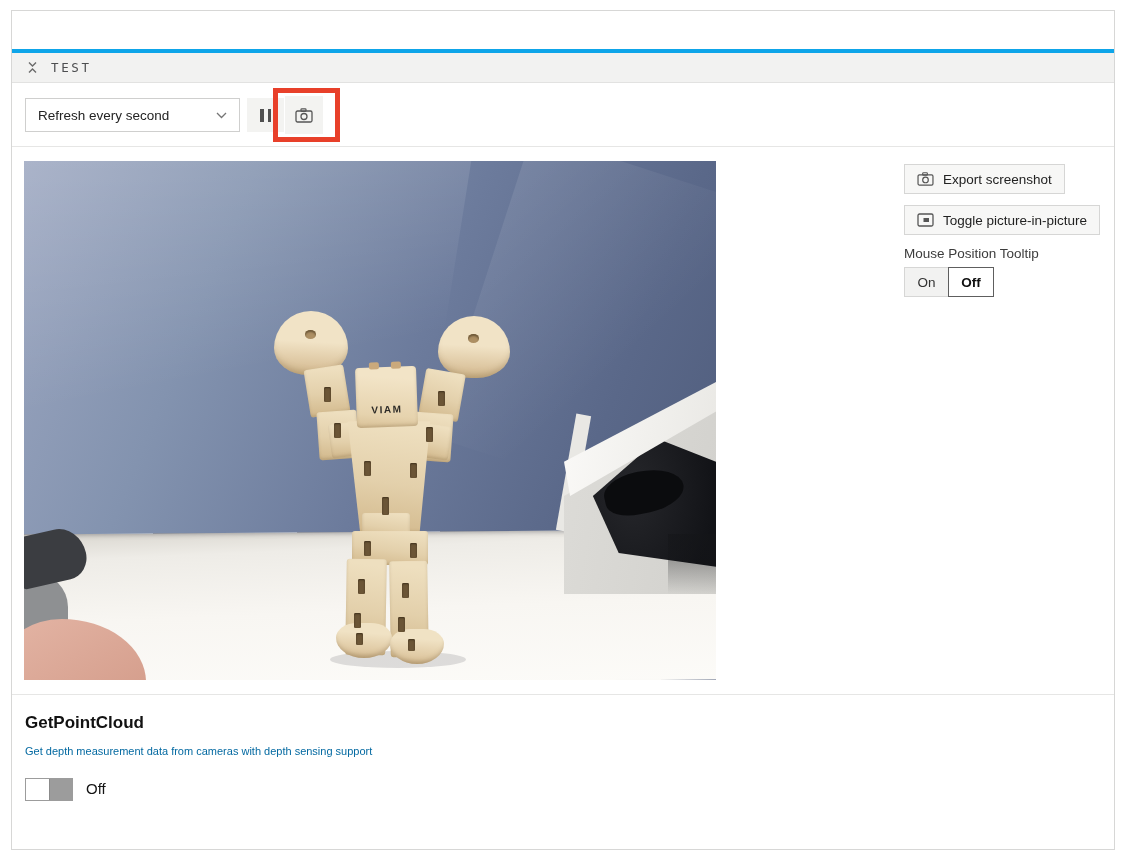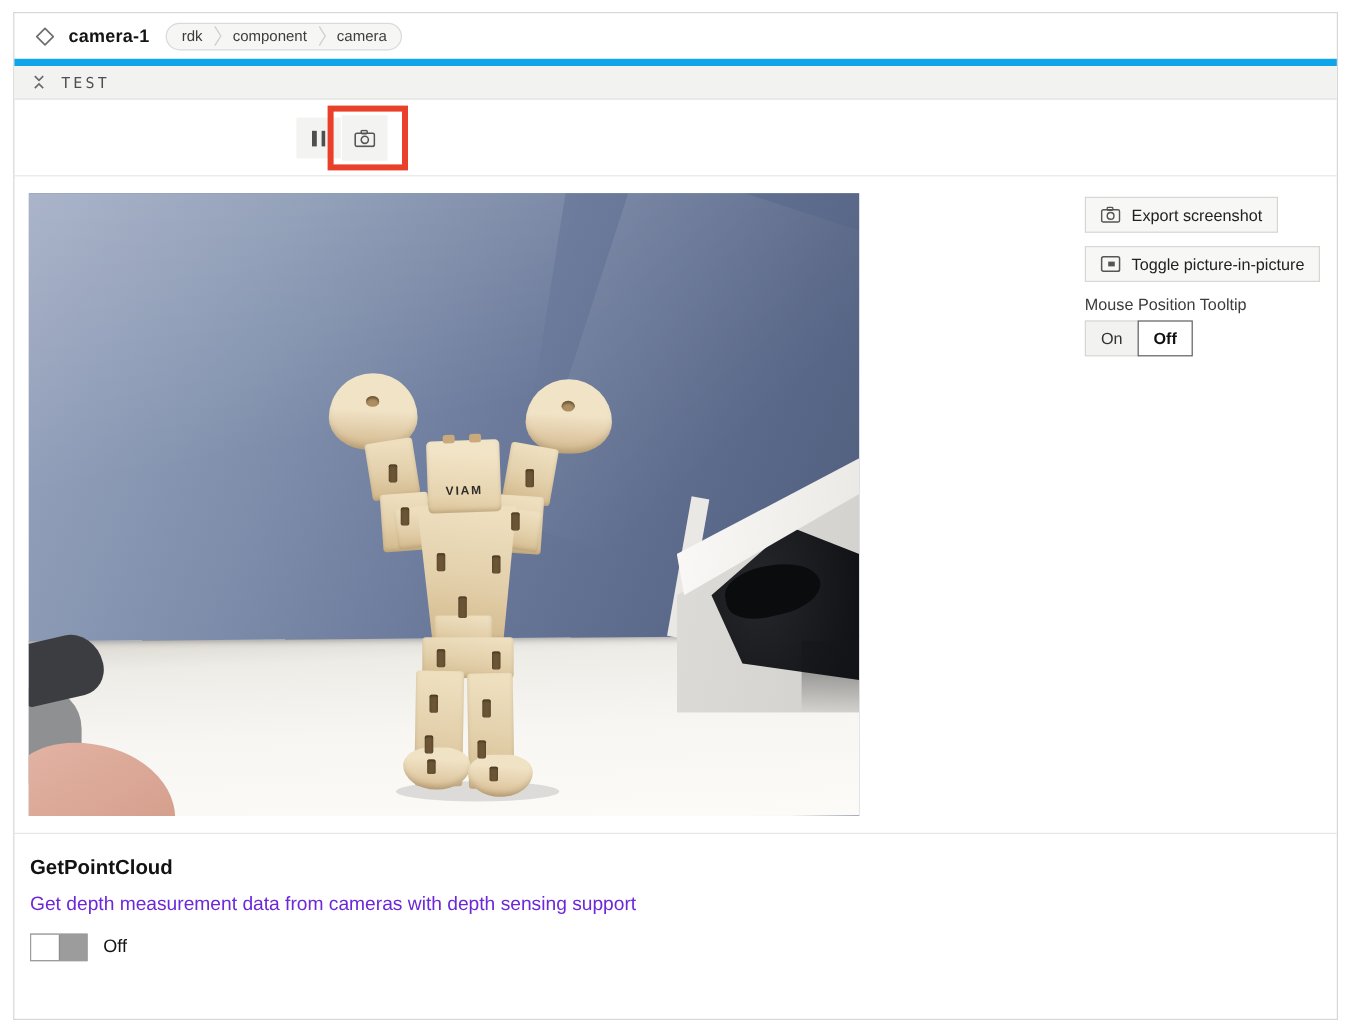--- a/index.html
+++ b/index.html
@@ -162,29 +162,6 @@
 
 <div class="card">
 
-  <div class="hdr">
-    <span class="diamond">
-      <svg width="17" height="17" viewBox="0 0 17 17">
-          <path d="M8.5 1.6 L15.4 8.5 L8.5 15.4 L1.6 8.5 Z" fill="none" stroke="#6e6e6e" stroke-width="1.4" stroke-linejoin="round"></path>
-        </svg>
-    </span>
-    <span class="title">camera-1</span>
-    <span class="crumbs">
-      <span class="crumb">rdk</span>
-      <span class="crumb-sep">
-        <svg width="7" height="18" viewBox="0 0 7 18">
-            <path d="M1 1 L6 9 L1 17" fill="none" stroke="#cfcfce" stroke-width="1.1"></path>
-          </svg>
-      </span>
-      <span class="crumb">component</span>
-      <span class="crumb-sep">
-        <svg width="7" height="18" viewBox="0 0 7 18">
-            <path d="M1 1 L6 9 L1 17" fill="none" stroke="#cfcfce" stroke-width="1.1"></path>
-          </svg>
-      </span>
-      <span class="crumb">camera</span>
-    </span>
-  </div>
 
   <div class="sec test">
     <button class="sec-btn">

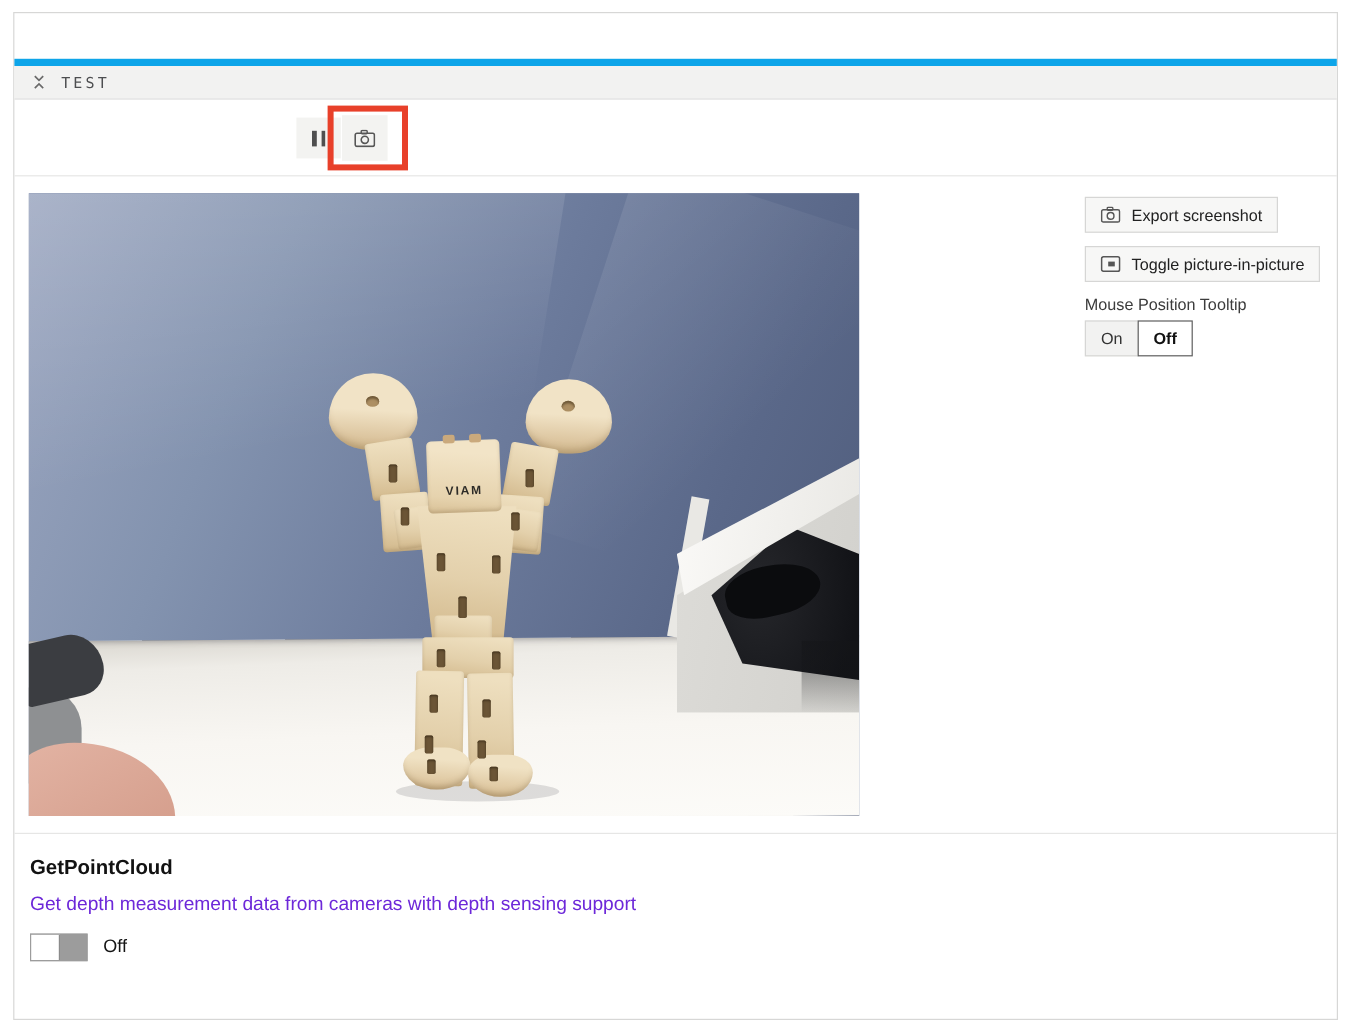--- a/index.html
+++ b/index.html
@@ -26,7 +26,7 @@
 
   
   .sec { position:absolute; left:0; width:100%; background:#f2f2f1;
-         border-top:6px solid #0ea5e9; border-bottom:1px solid #e2e2e1;
+         border-top:4px solid #0ea5e9; border-bottom:1px solid #e2e2e1;
          display:flex; align-items:center; padding-left:15px; gap:13px; }
   .sec.test { top:38px; height:34px; }
   .sec.docmd { top:810px; height:29px; border-bottom:0; }

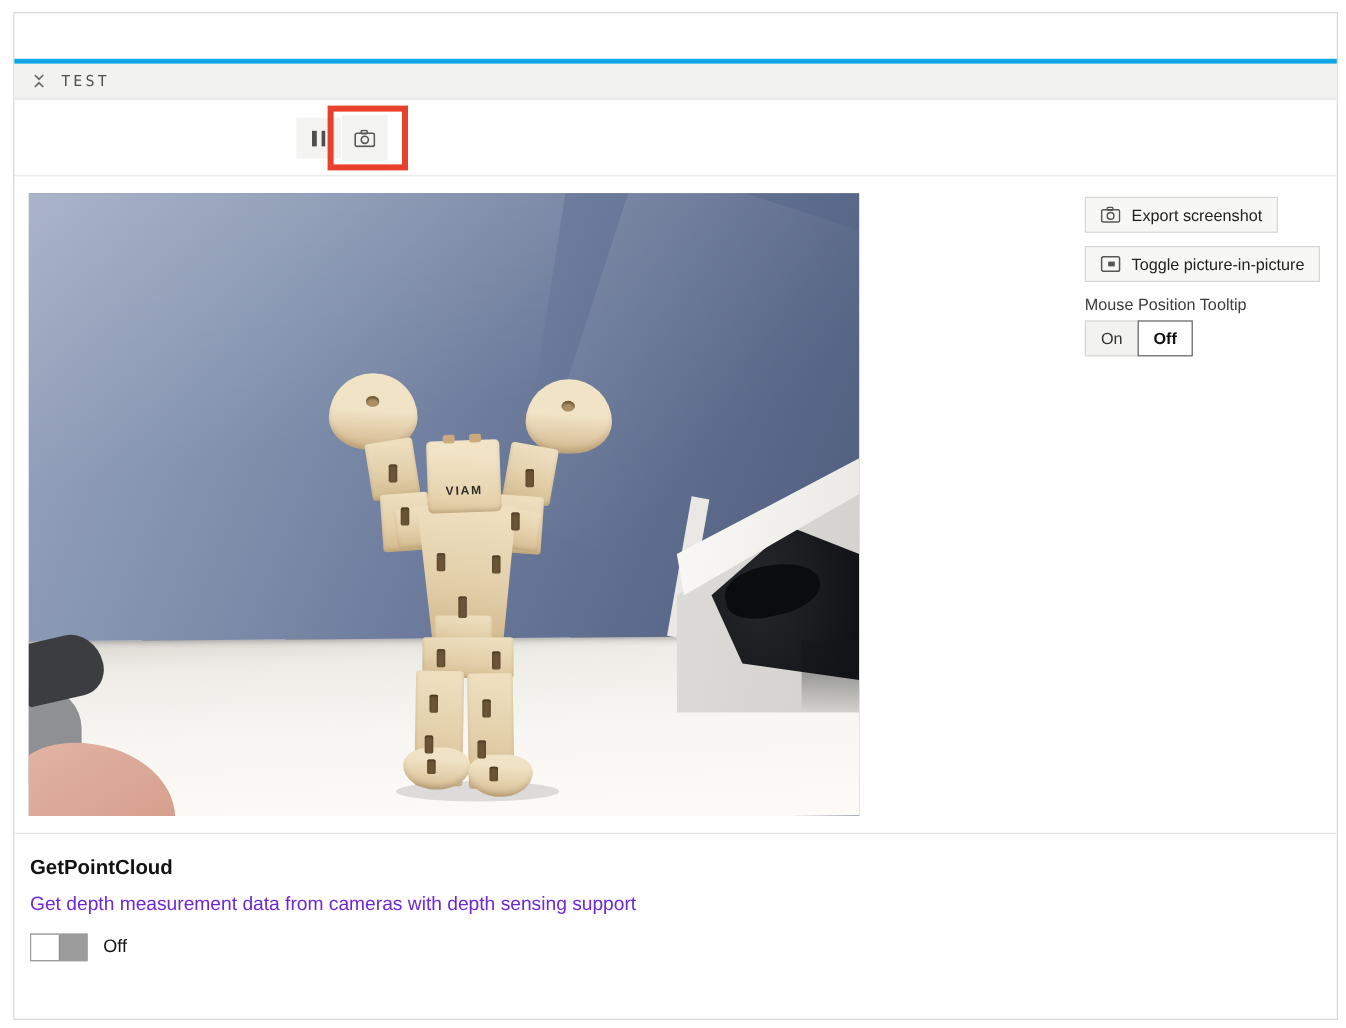--- a/index.html
+++ b/index.html
@@ -173,6 +173,14 @@
     <span class="sec-label">TEST</span>
   </div>
 
+  <div class="select">
+    <span>Refresh every second</span>
+    <span>
+      <svg width="11" height="7" viewBox="0 0 11 7">
+          <path d="M1 1 L5.5 5.5 L10 1" fill="none" stroke="#757575" stroke-width="1.3"></path>
+        </svg>
+    </span>
+  </div>
   <button class="tb-btn btn-pause">
     <span class="pause-bar"></span>
     <span class="pause-bar"></span>

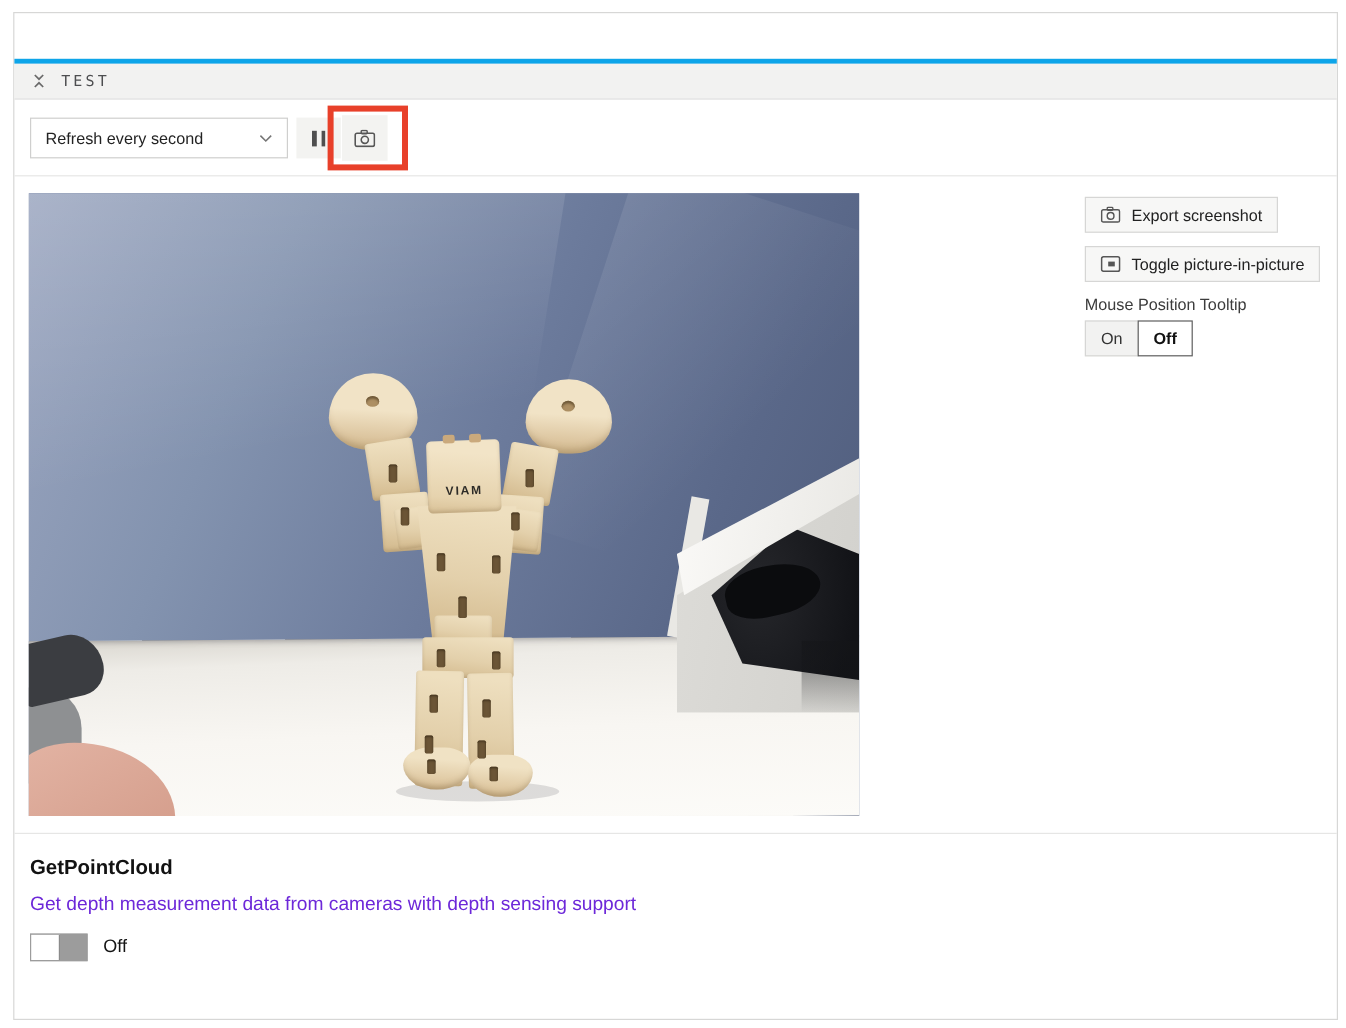--- a/index.html
+++ b/index.html
@@ -68,7 +68,7 @@
 
   
   .gpc-title { position:absolute; left:13px; top:702px; font-size:17px; font-weight:bold; color:#121212; }
-  .gpc-desc { position:absolute; left:13px; top:734px; font-size:16px; color:#6d28d9; }
+  .gpc-desc { position:absolute; left:13px; top:734px; font-size:11px; color:#0369a1; }
   .switch { position:absolute; left:13px; top:767px; width:48px; height:23px;
             background:#9c9c9c; border:1px solid #9c9c9c; cursor:pointer; }
   .knob { position:absolute; left:0; top:0; width:24px; height:21px; background:#fff;

